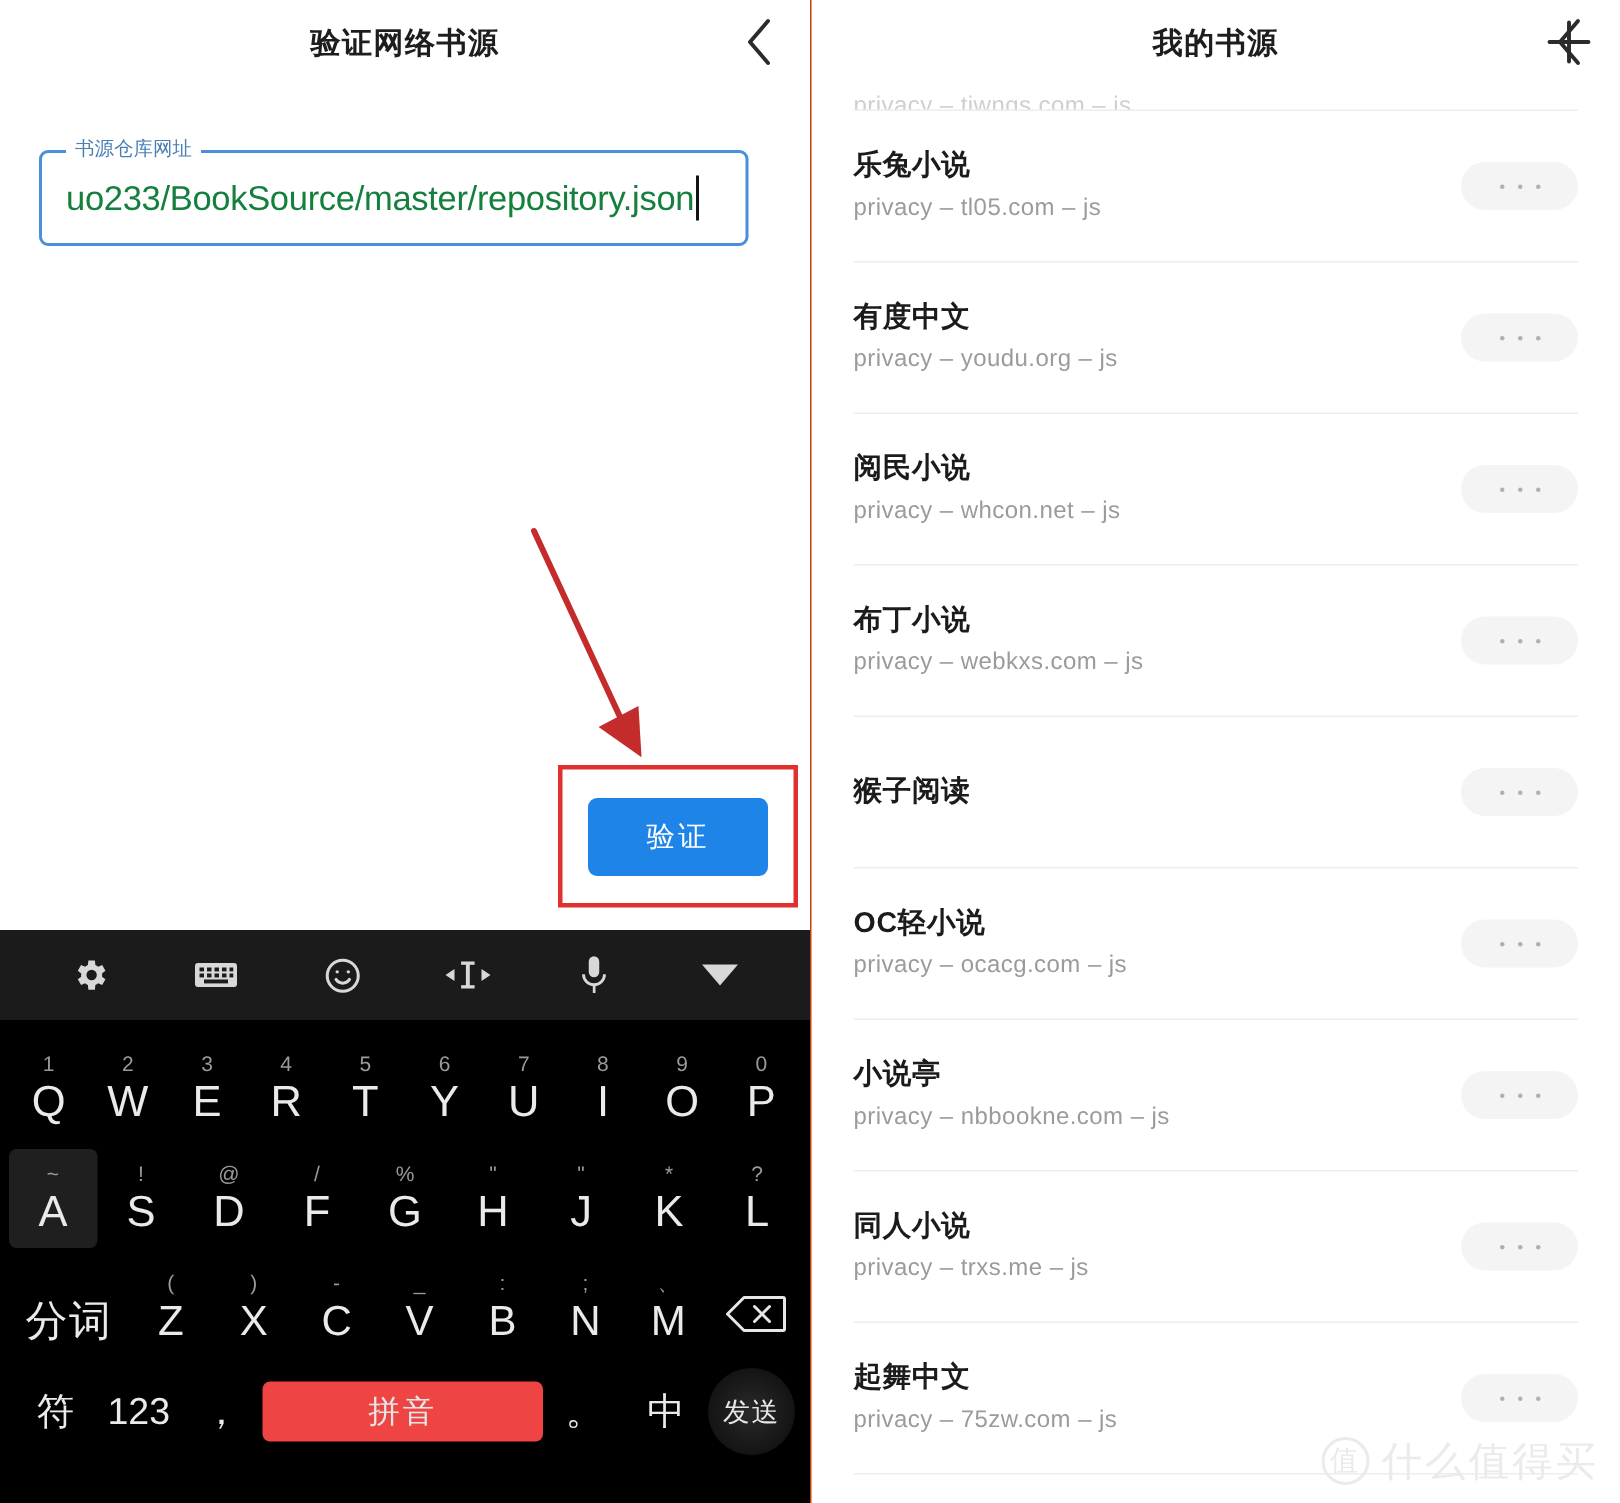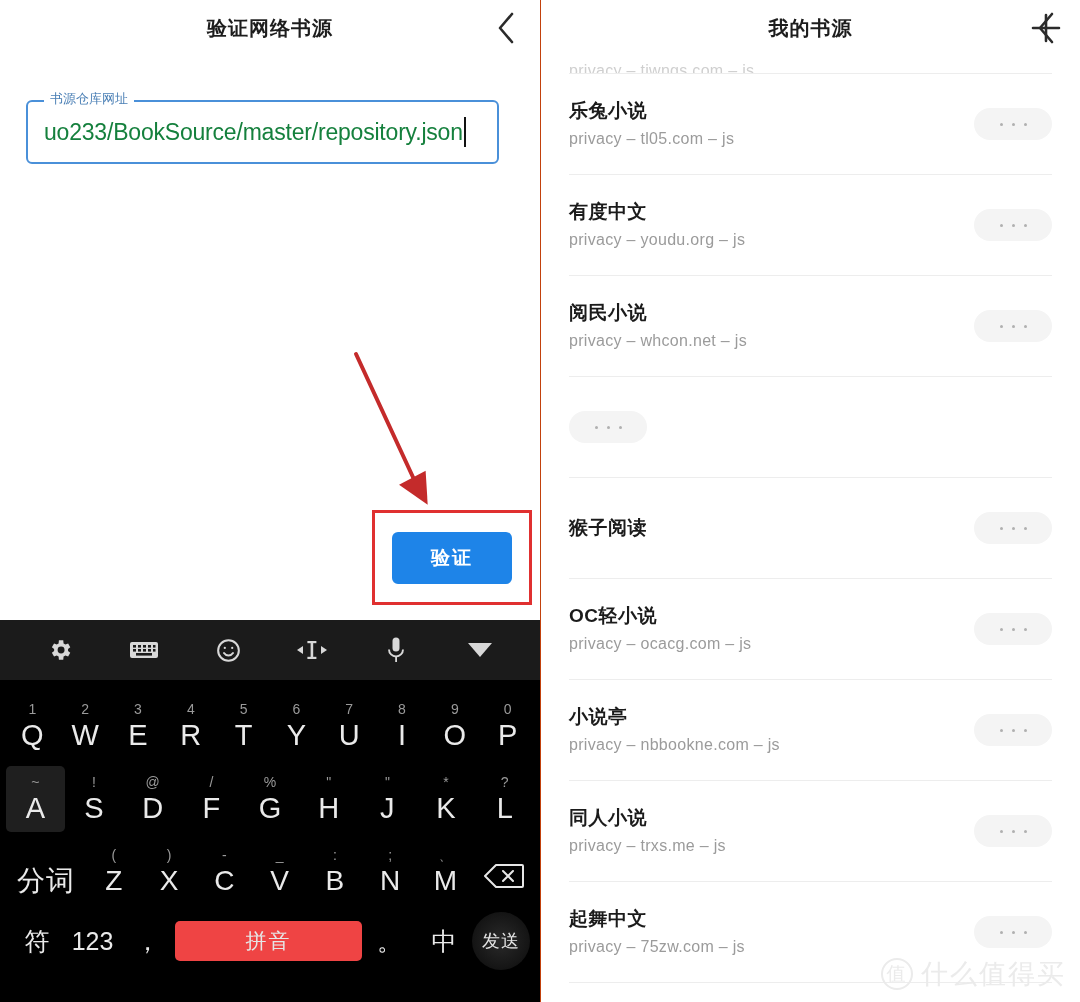--- a/index.html
+++ b/index.html
@@ -569,6 +569,10 @@
       </div>
 
       <div class="src-item">
+        <div class="src-text">
+          <div class="src-name">布丁小说</div>
+          <div class="src-meta">privacy  –  webkxs.com  –  js</div>
+        </div>
         <div class="src-more">
           <span class="dot"></span>
           <span class="dot"></span>

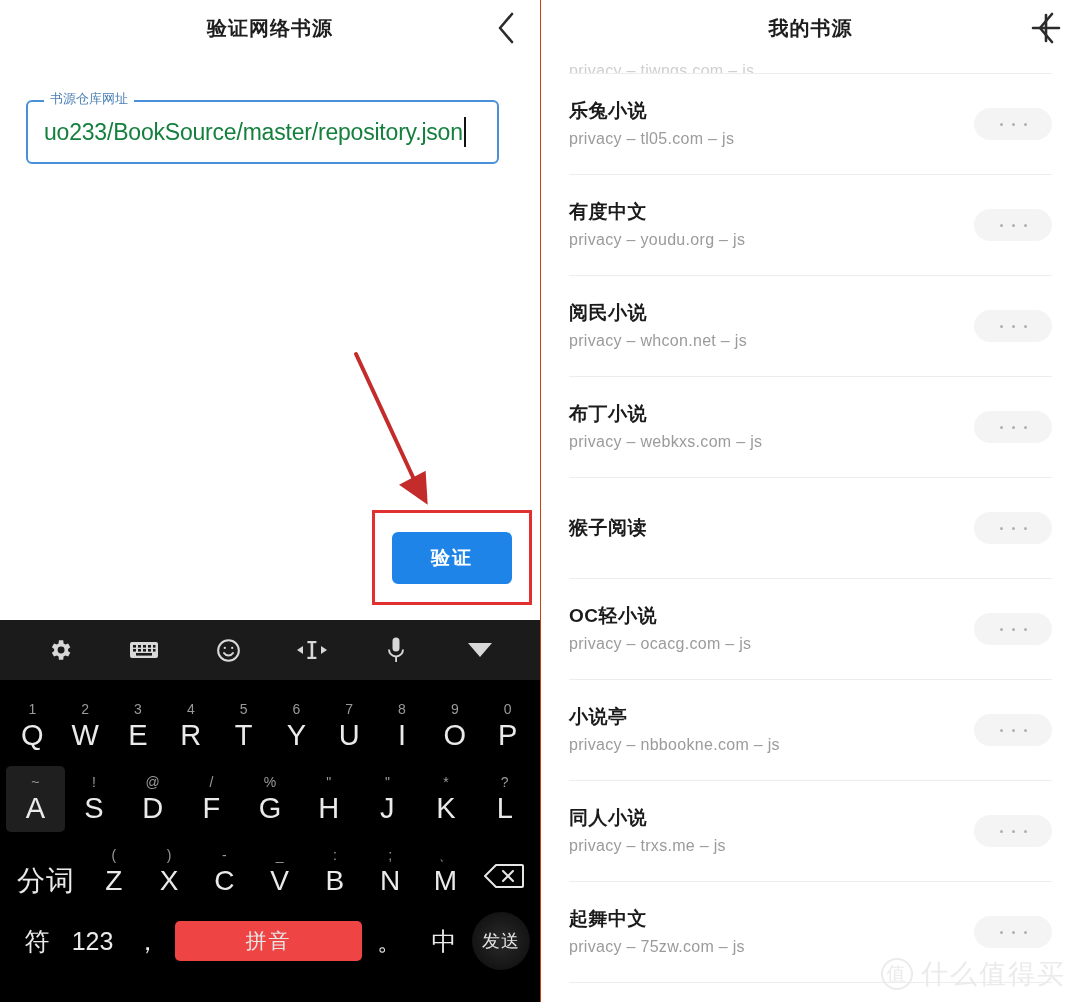--- a/index.html
+++ b/index.html
@@ -97,7 +97,7 @@
     background: #1e84e8;
     color: #ffffff;
     border: none; border-radius: 6px;
-    font-size: 19px; font-weight: bold;
+    font-size: 19px; font-weight: normal;
     font-family: "Liberation Sans", "DejaVu Sans", sans-serif;
     letter-spacing: 2px;
     cursor: pointer;

